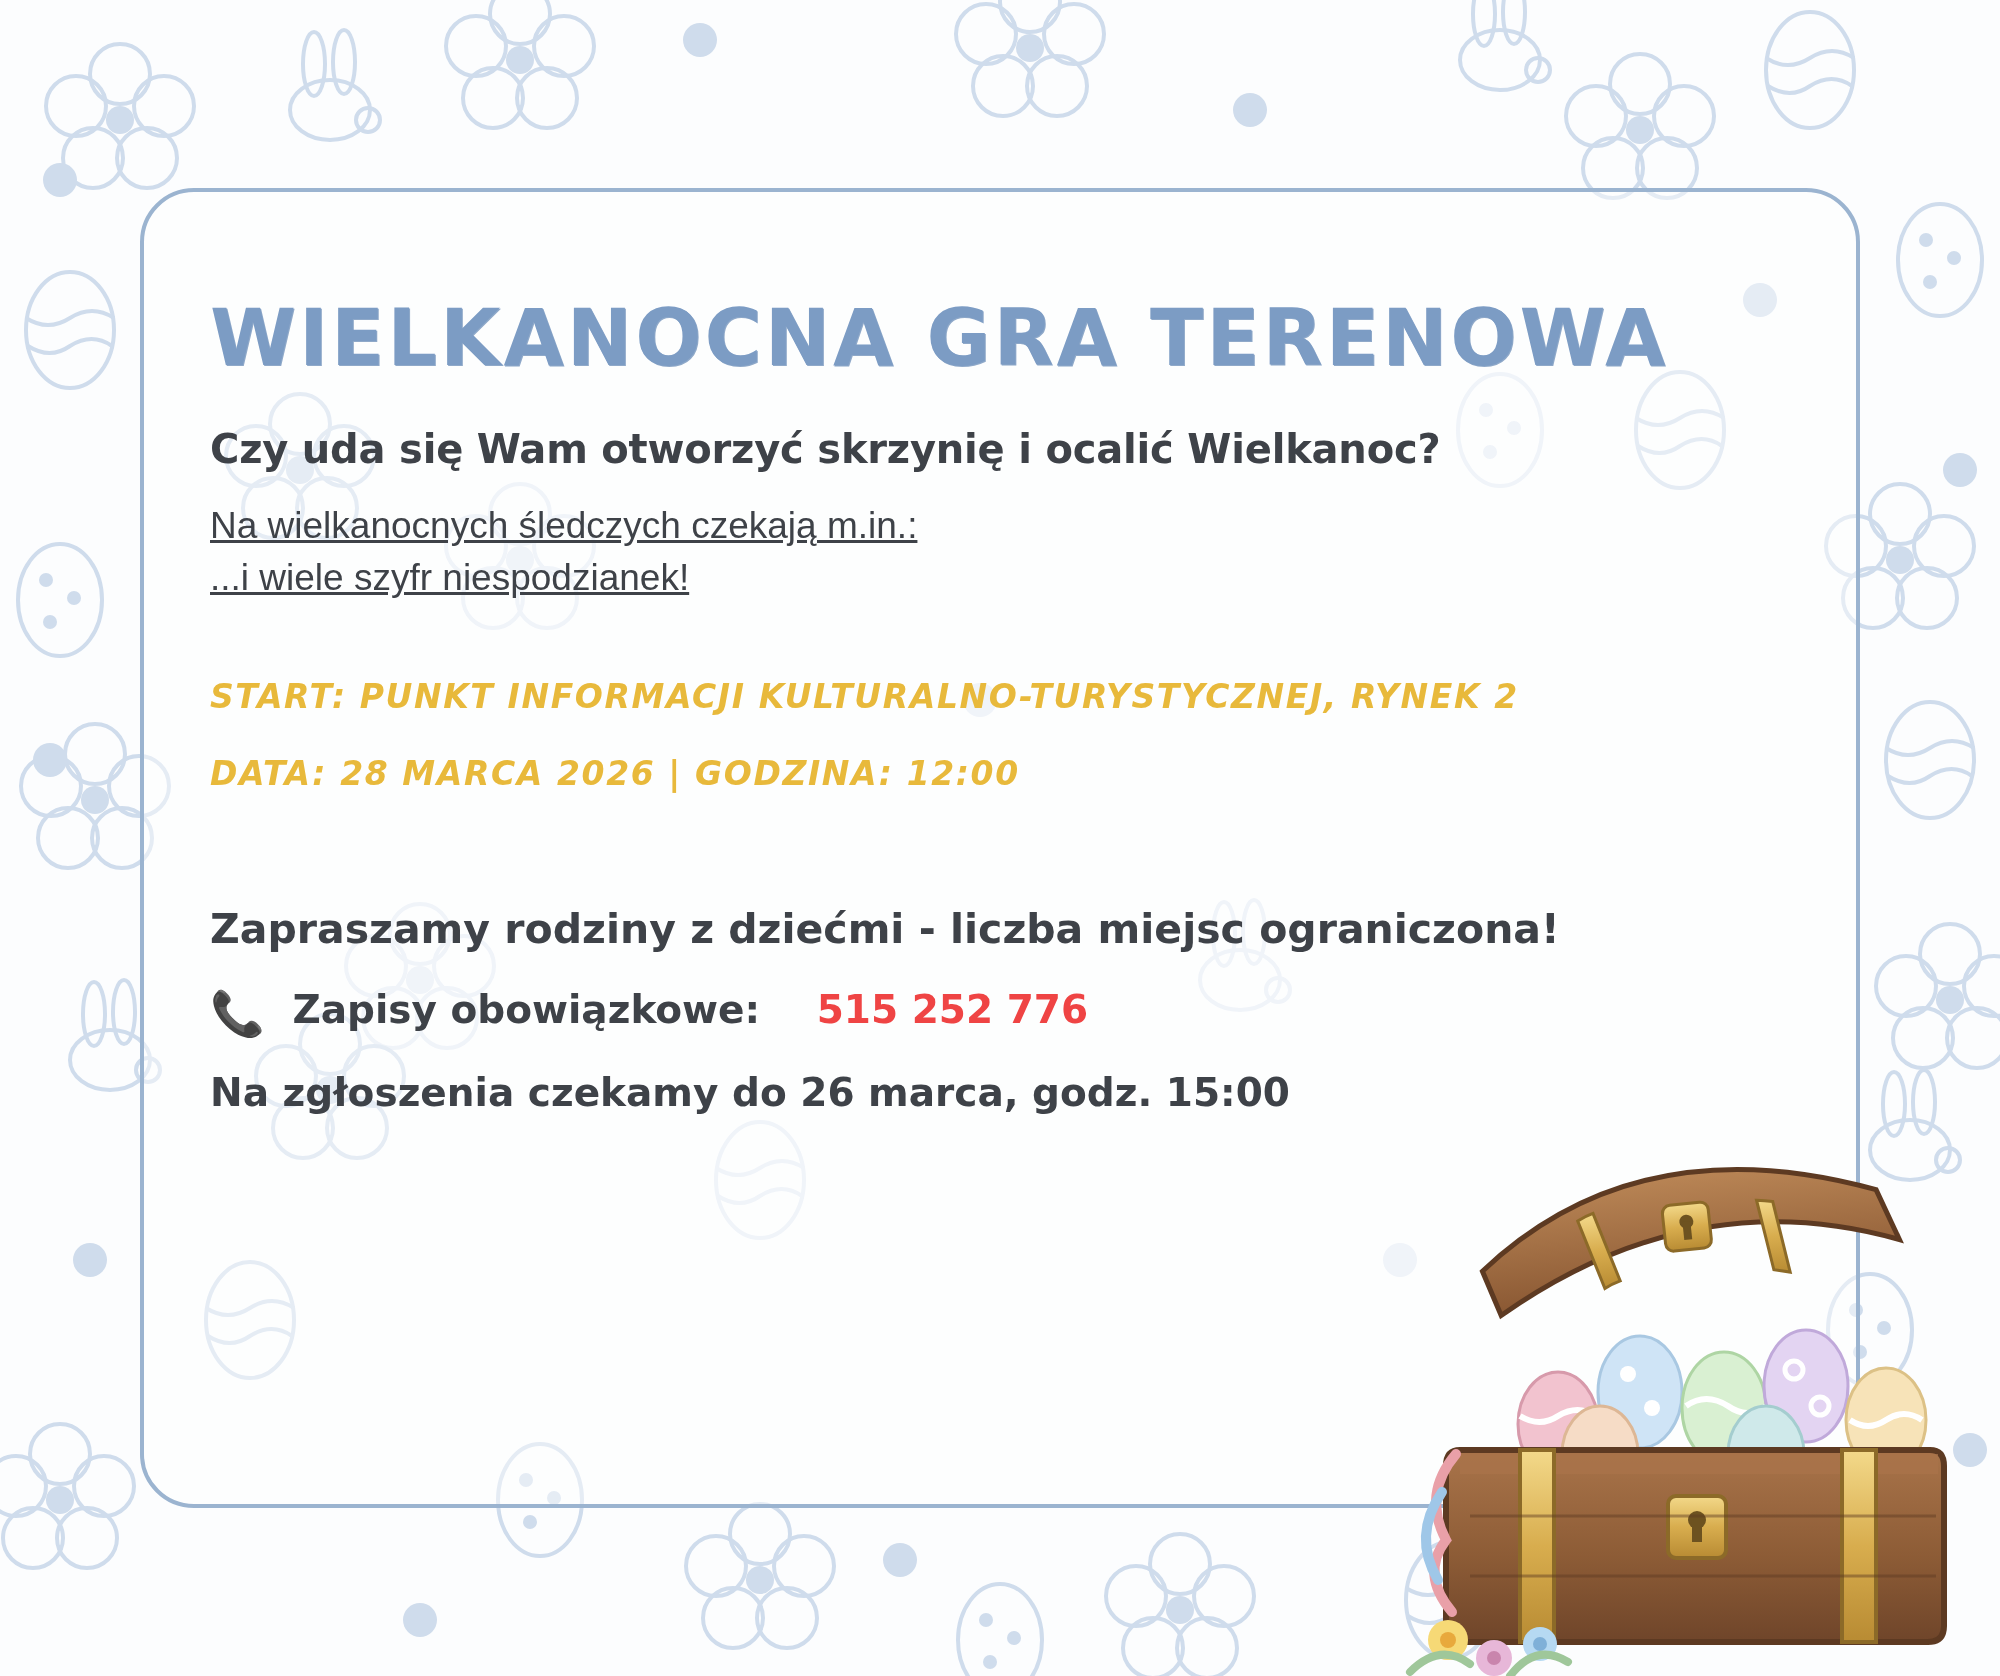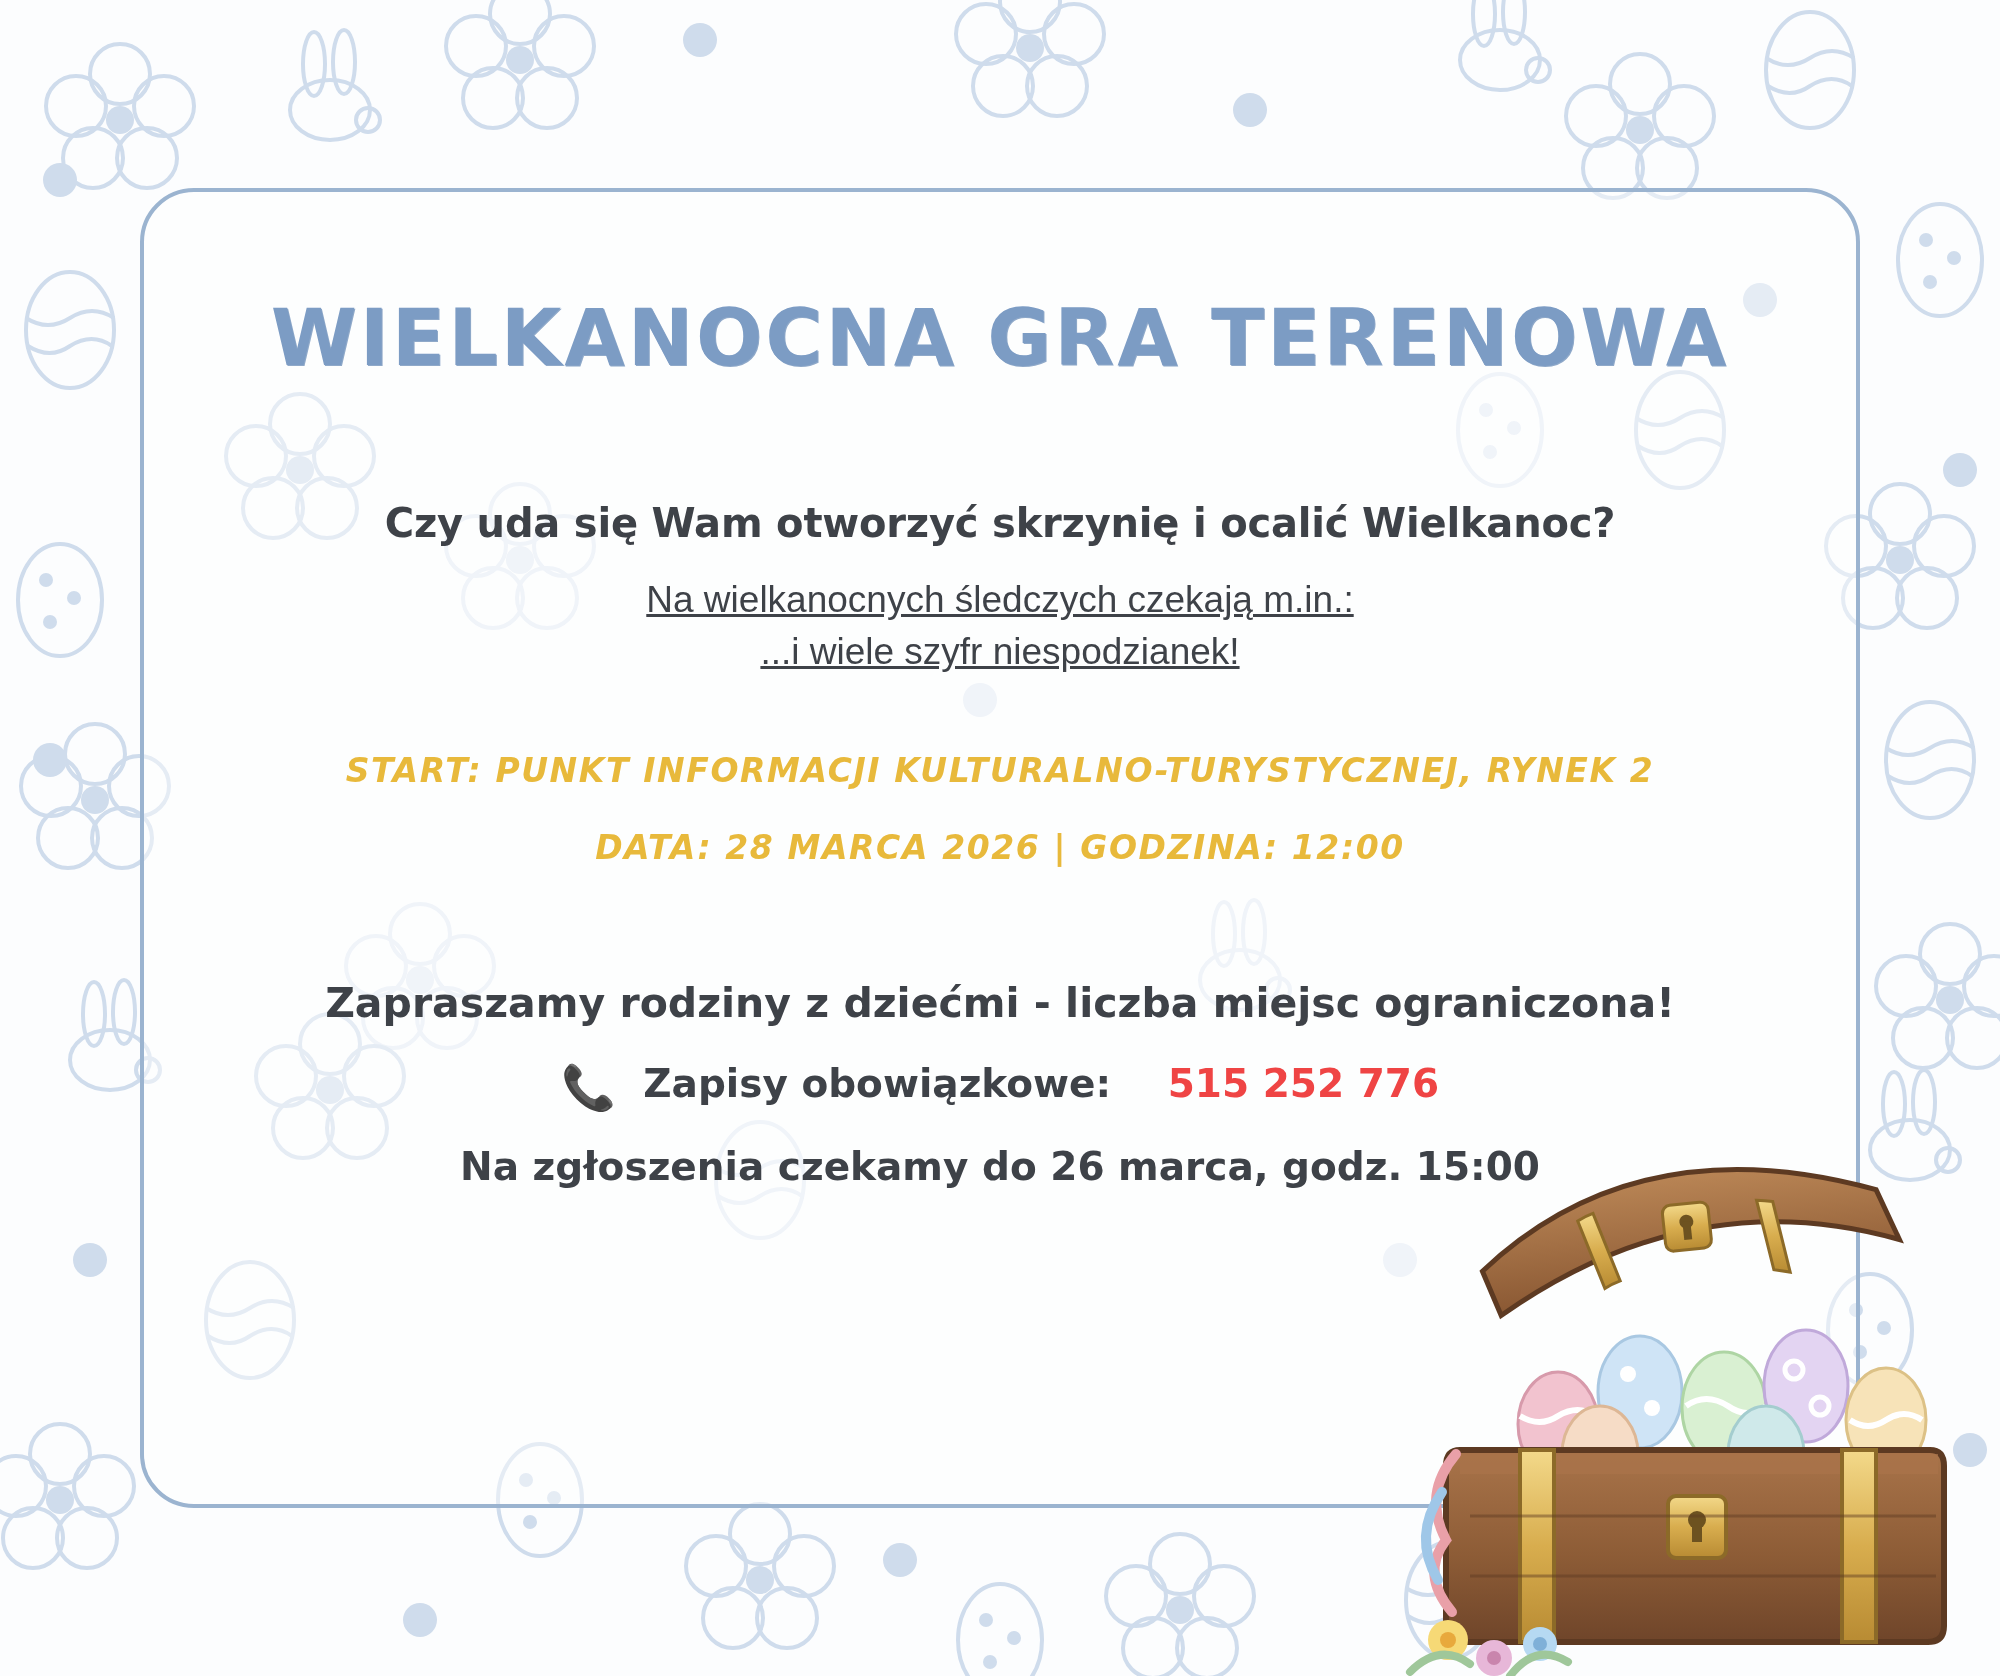--- a/index.html
+++ b/index.html
@@ -61,7 +61,6 @@
     z-index: 3;
     box-sizing: border-box;
     padding: 60px 70px 0 70px;
-    text-align: center;
   }
 
   .title {

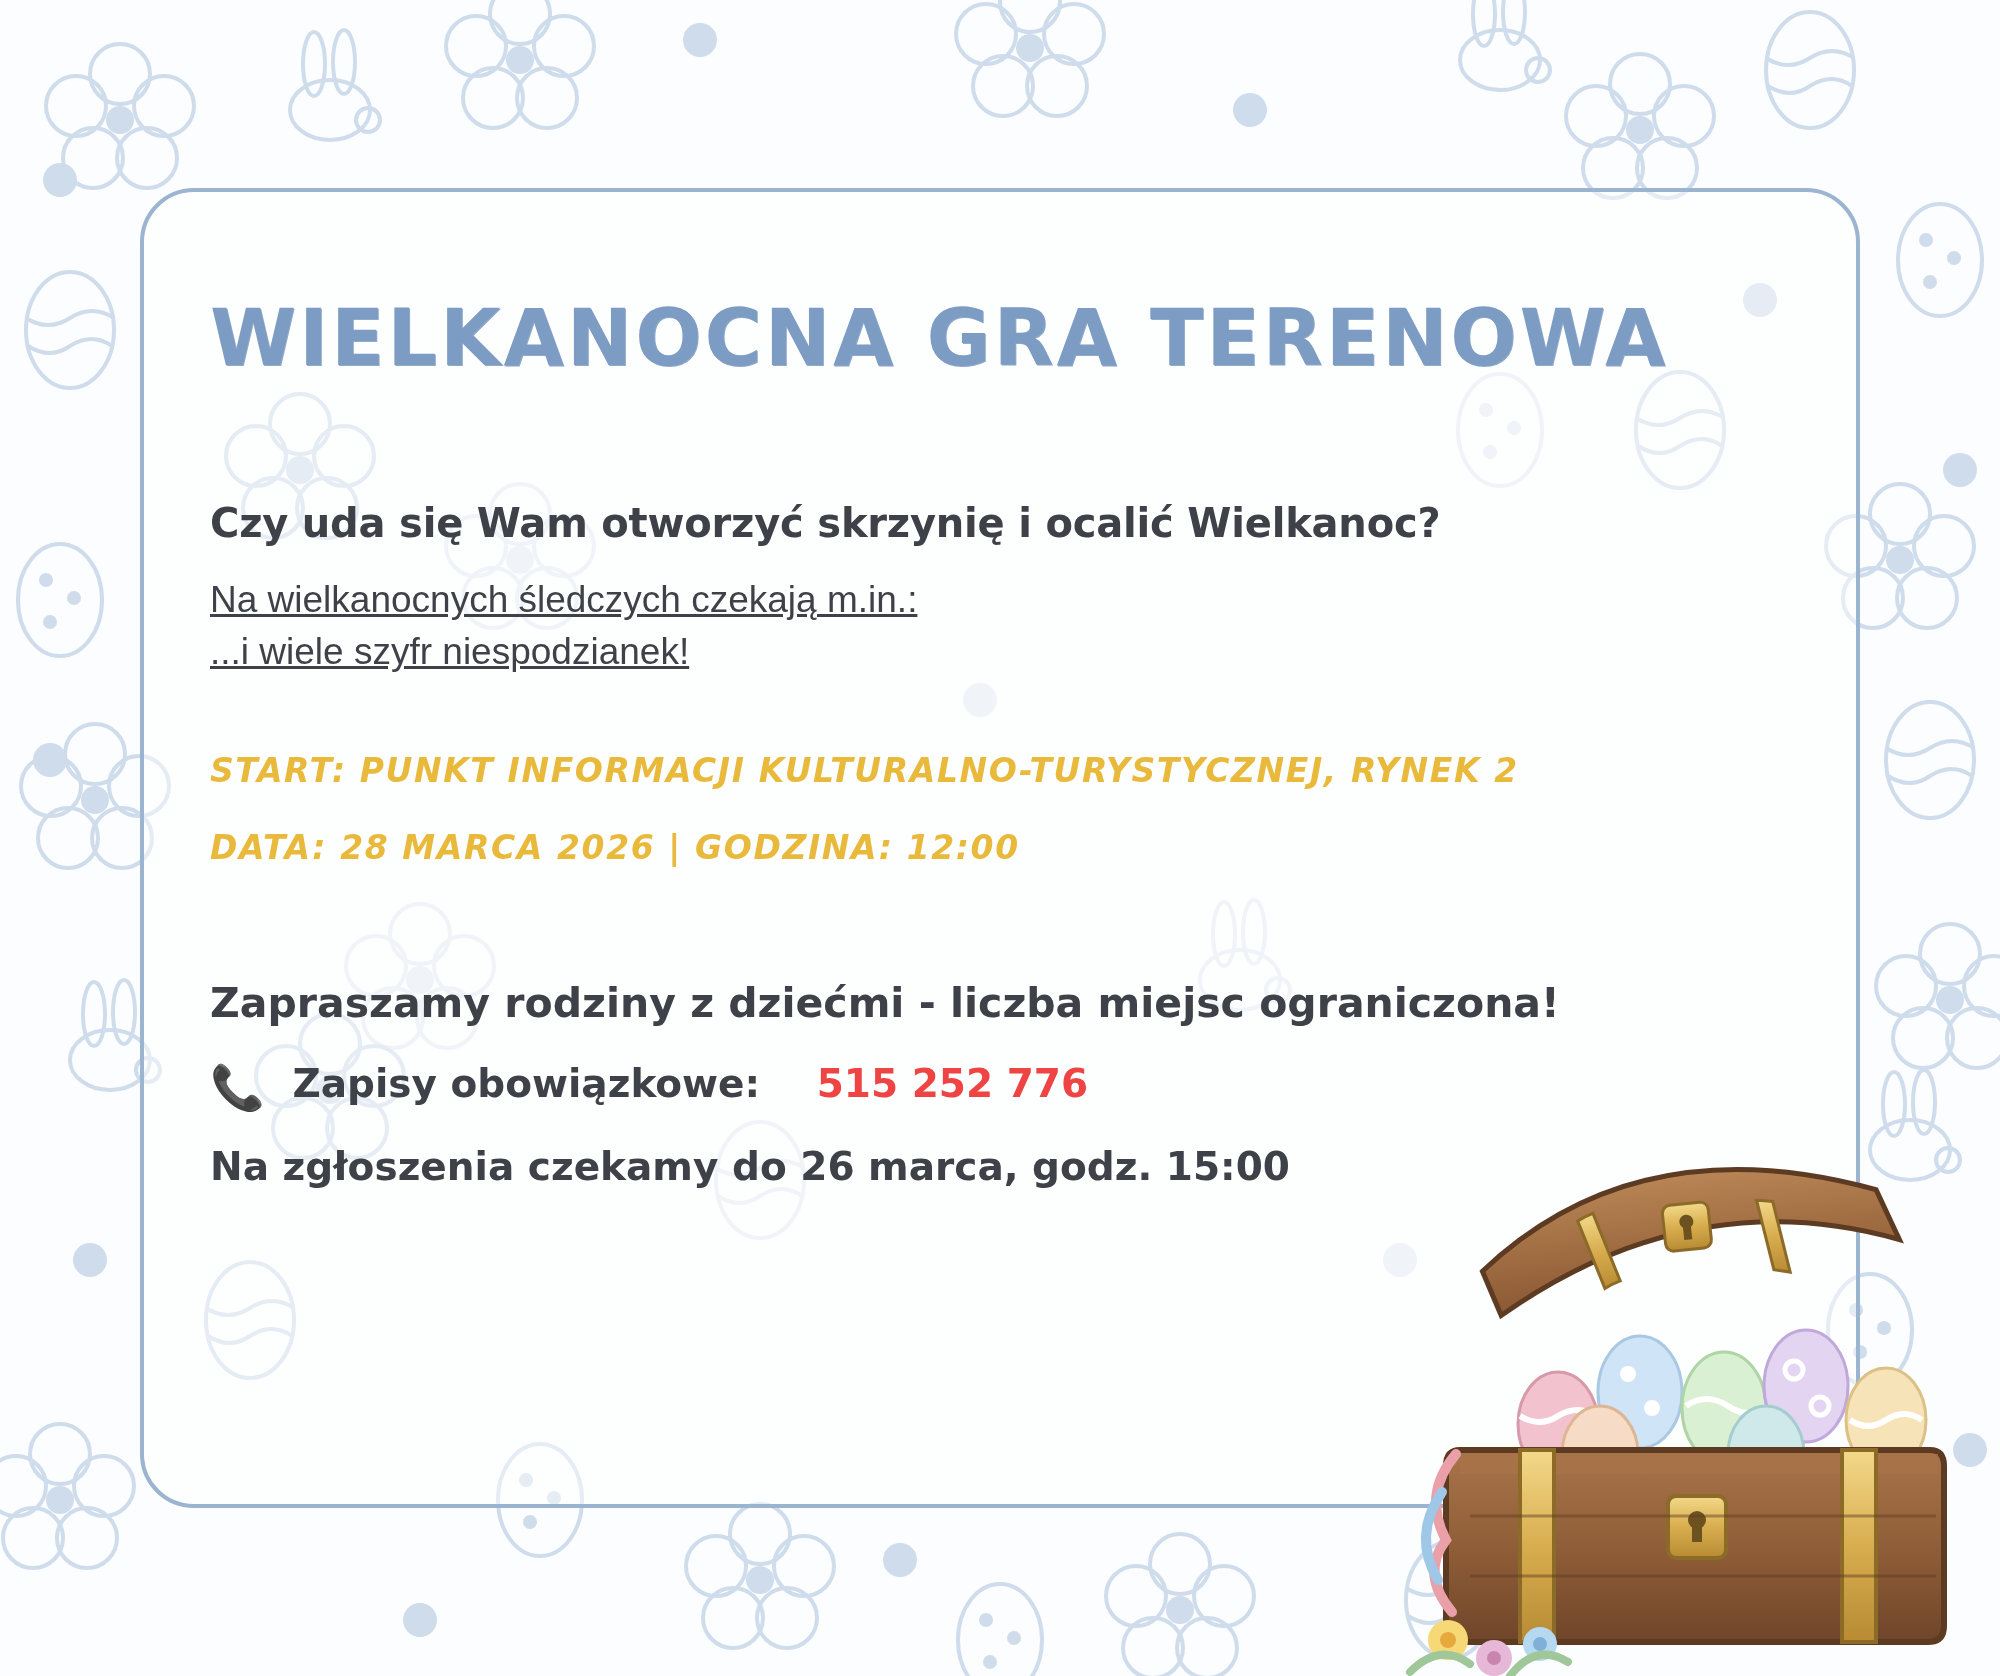--- a/index.html
+++ b/index.html
@@ -76,7 +76,7 @@
   }
 
   .lead {
-    margin-top: 120px;
+    margin-top: 46px;
     font-family: "DejaVu Sans", sans-serif;
     font-weight: bold;
     font-size: 40px;

